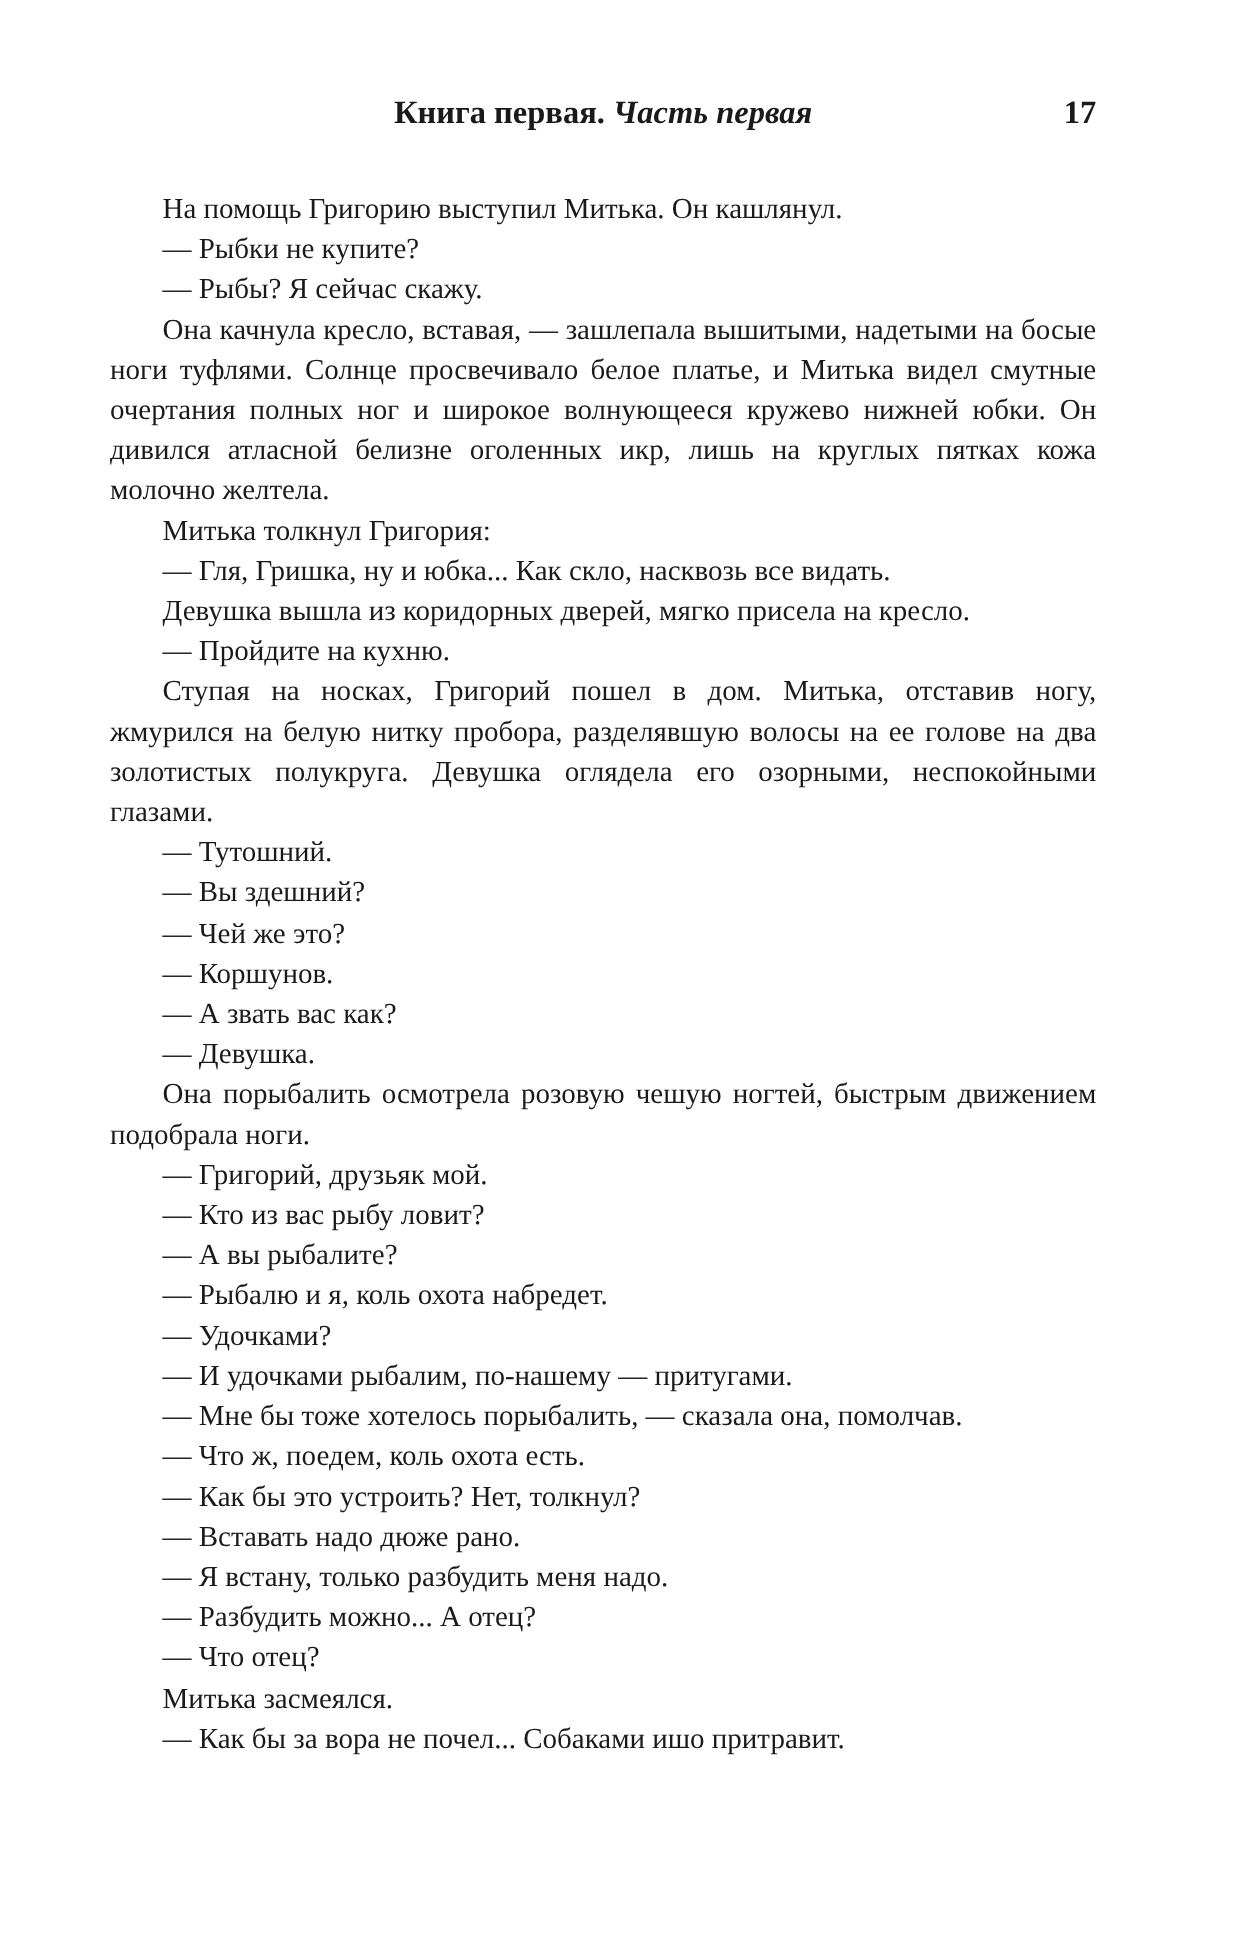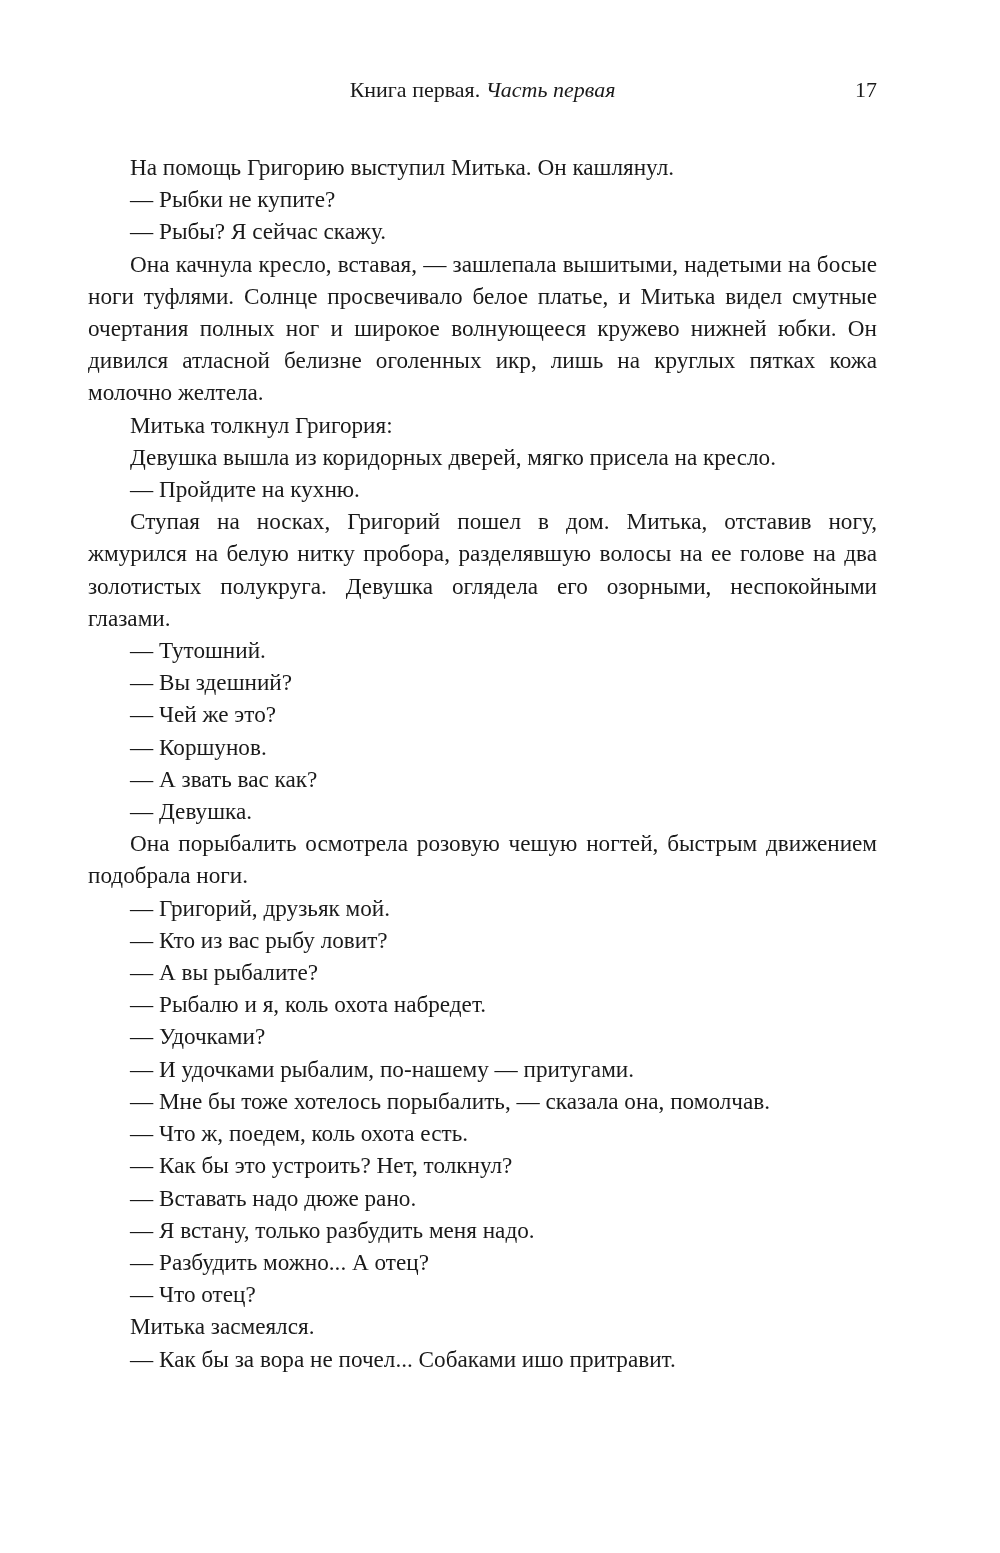--- a/index.html
+++ b/index.html
@@ -21,8 +21,9 @@
       left: 88px;
       width: 789px;
       height: 32px;
-      font-size: 22px;
+      font-size: 26px;
       line-height: 32px;
+      font-weight: bold;
     }
     .running-head .title {
       position: absolute;

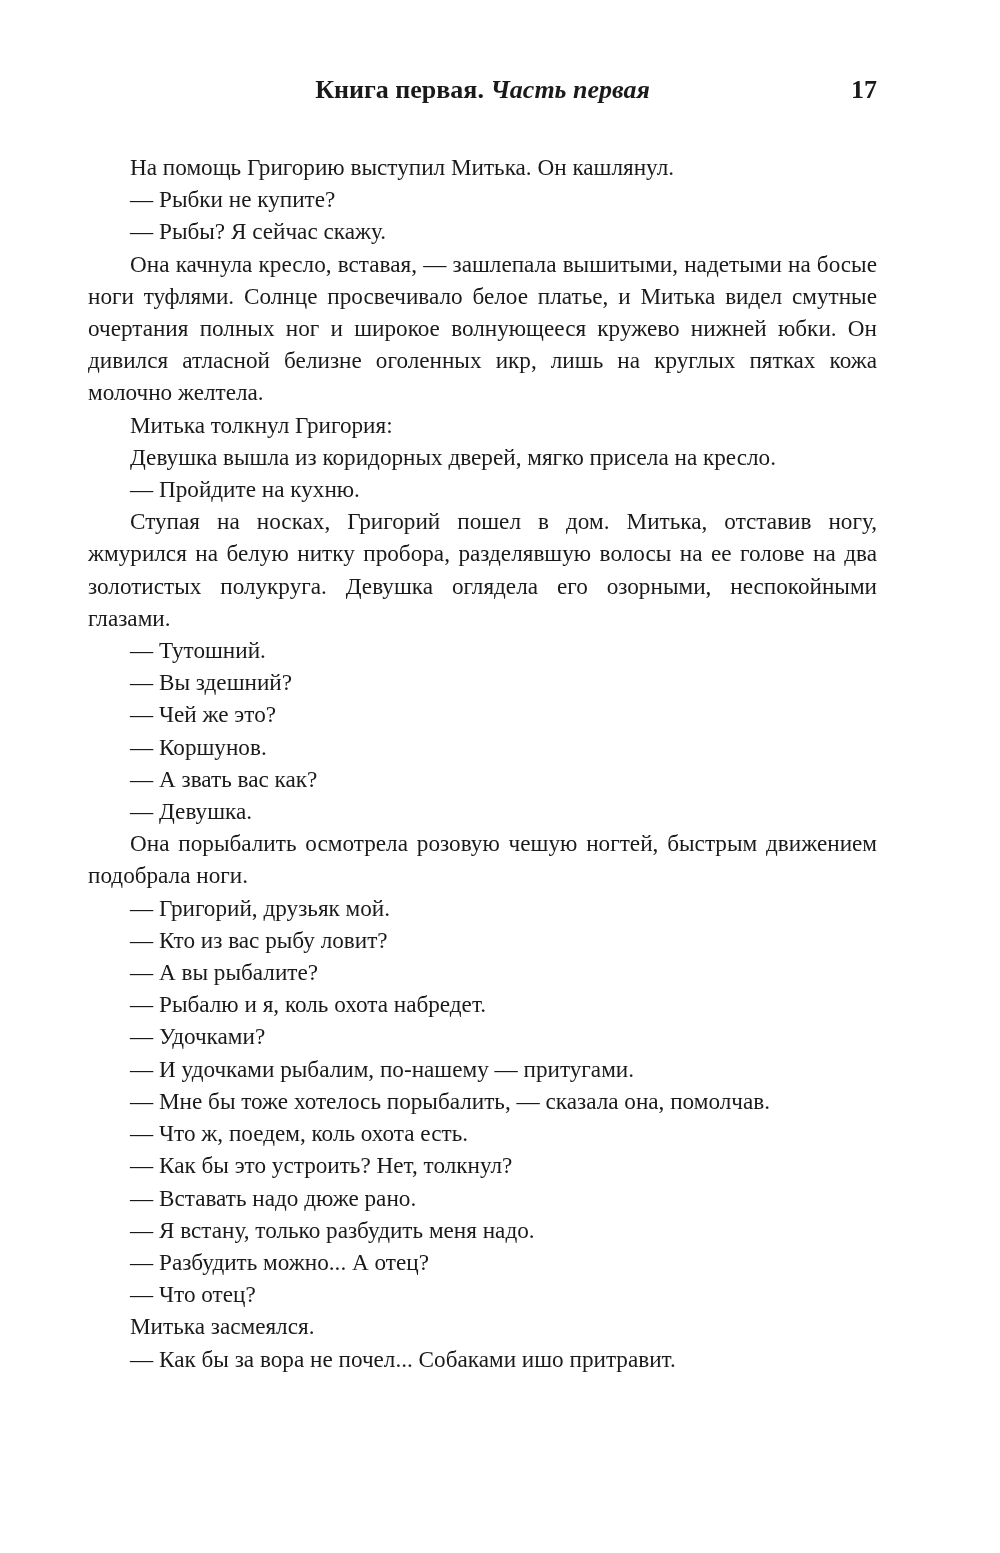--- a/index.html
+++ b/index.html
@@ -71,6 +71,7 @@
   <p>— Рыбы? Я сейчас скажу.</p>
   <p>Она качнула кресло, вставая, — зашлепала вышитыми, надетыми на босые ноги туфлями. Солнце просвечивало белое платье, и Митька ви­дел смутные очертания полных ног и широкое волнующееся кружево нижней юбки. Он дивился атласной белизне оголенных икр, лишь на круглых пятках кожа молочно желтела.</p>
   <p>Митька толкнул Григория:</p>
+  <p>— Гля, Гришка, ну и юбка... Как скло, насквозь все видать.</p>
   <p>Девушка вышла из коридорных дверей, мягко присела на кресло.</p>
   <p>— Пройдите на кухню.</p>
   <p>Ступая на носках, Григорий пошел в дом. Митька, отставив ногу, жмурился на белую нитку пробора, разделявшую волосы на ее голове на два золотистых полукруга. Девушка оглядела его озорными, неспо­койными глазами.</p>

